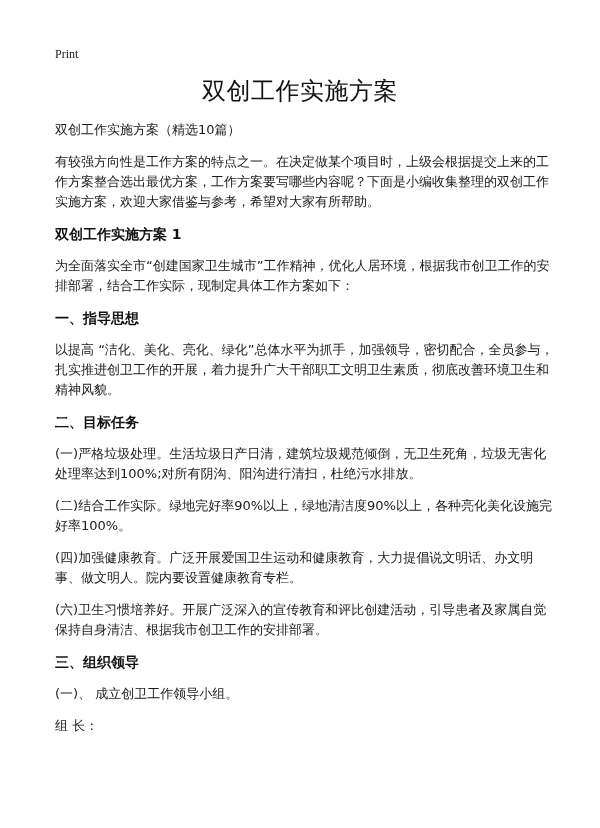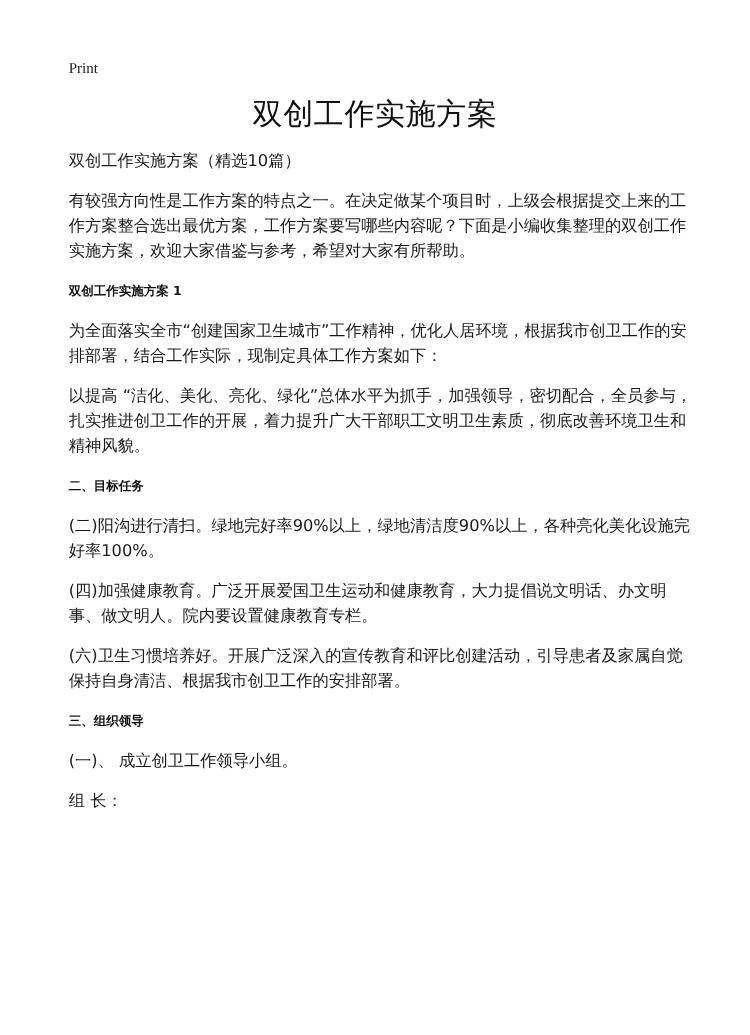--- a/index.html
+++ b/index.html
@@ -26,7 +26,7 @@
     .content p { margin: 0 0 12px 0; }
     .content .subtitle { }
     .content h3 {
-      margin: 0 0 12px 0; font-size: 10px; line-height: 20px; font-weight: bold; color: #111;
+      margin: 0 0 12px 0; font-size: 14px; line-height: 20px; font-weight: bold; color: #111;
     }
   </style>
 </head>

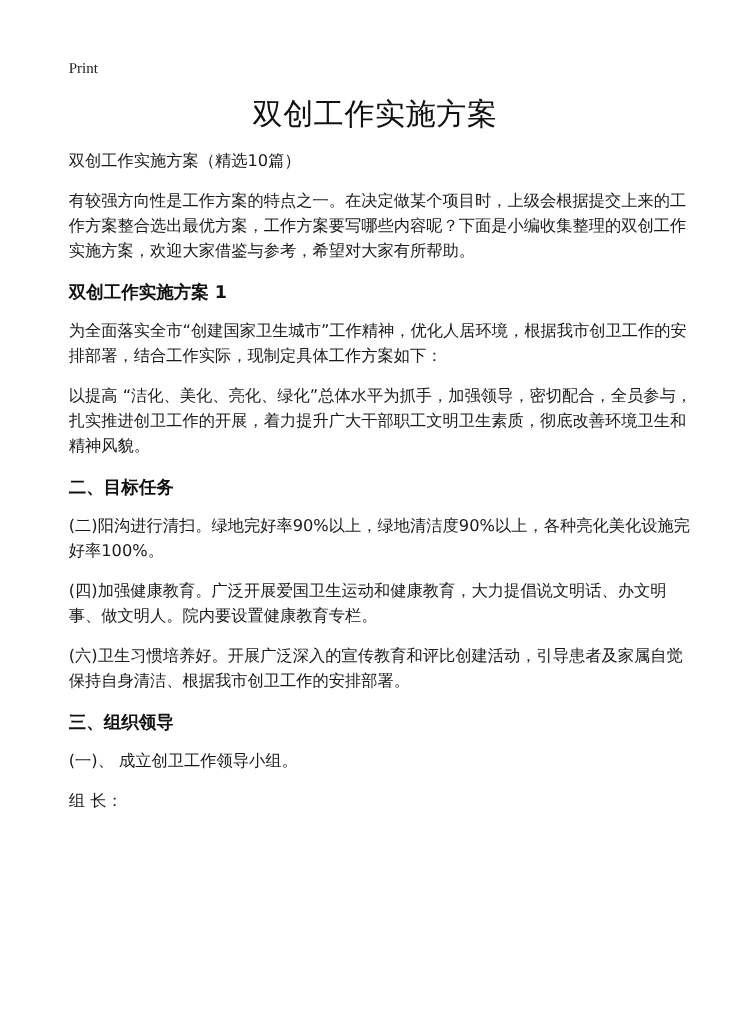--- a/index.html
+++ b/index.html
@@ -42,6 +42,7 @@
     <p>有较强方向性是工作方案的特点之一。在决定做某个项目时，上级会根据提交上来的工作方案整合选出最优方案，工作方案要写哪些内容呢？下面是小编收集整理的双创工作实施方案，欢迎大家借鉴与参考，希望对大家有所帮助。</p>
     <h3>双创工作实施方案 1</h3>
     <p>为全面落实全市“创建国家卫生城市”工作精神，优化人居环境，根据我市创卫工作的安排部署，结合工作实际，现制定具体工作方案如下：</p>
+    <h3>一、指导思想</h3>
     <p>以提高 “洁化、美化、亮化、绿化”总体水平为抓手，加强领导，密切配合，全员参与，扎实推进创卫工作的开展，着力提升广大干部职工文明卫生素质，彻底改善环境卫生和精神风貌。</p>
     <h3>二、目标任务</h3>
     <p>(二)阳沟进行清扫。绿地完好率90%以上，绿地清洁度90%以上，各种亮化美化设施完好率100%。</p>

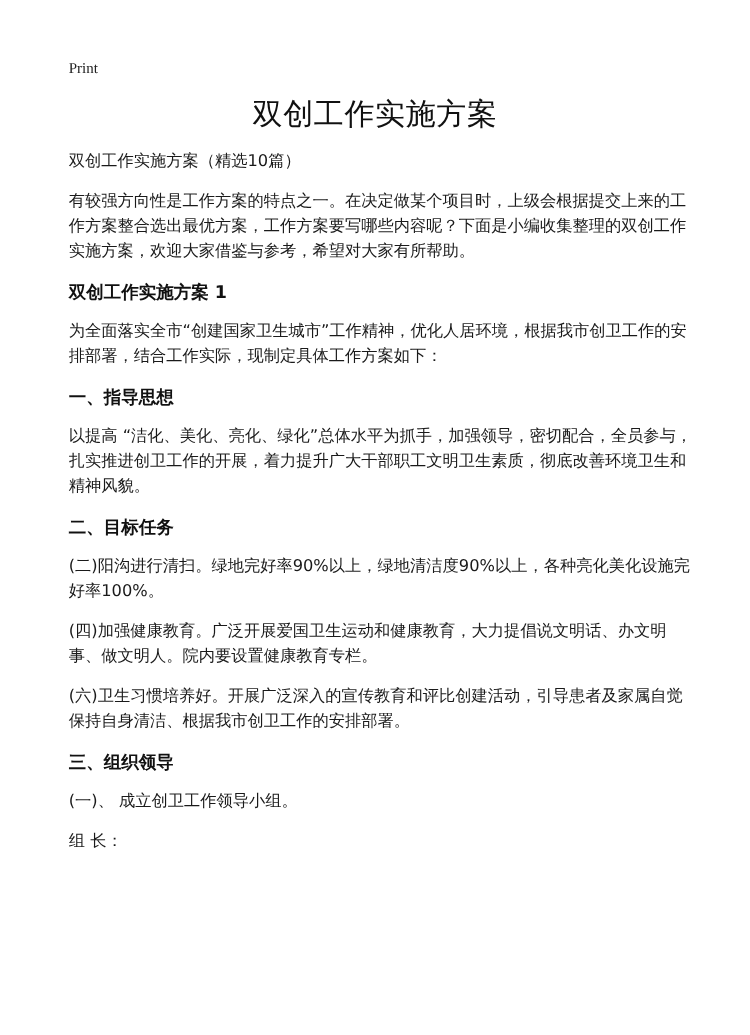--- a/index.html
+++ b/index.html
@@ -45,6 +45,7 @@
     <h3>一、指导思想</h3>
     <p>以提高 “洁化、美化、亮化、绿化”总体水平为抓手，加强领导，密切配合，全员参与，扎实推进创卫工作的开展，着力提升广大干部职工文明卫生素质，彻底改善环境卫生和精神风貌。</p>
     <h3>二、目标任务</h3>
+    <p>(一)严格垃圾处理。生活垃圾日产日清，建筑垃圾规范倾倒，无卫生死角，垃圾无害化处理率达到100%;对所有阴沟、阳沟进行清扫，杜绝污水排放。</p>
     <p>(二)阳沟进行清扫。绿地完好率90%以上，绿地清洁度90%以上，各种亮化美化设施完好率100%。</p>
     <p>(四)加强健康教育。广泛开展爱国卫生运动和健康教育，大力提倡说文明话、办文明事、做文明人。院内要设置健康教育专栏。</p>
     <p>(六)卫生习惯培养好。开展广泛深入的宣传教育和评比创建活动，引导患者及家属自觉保持自身清洁、根据我市创卫工作的安排部署。</p>

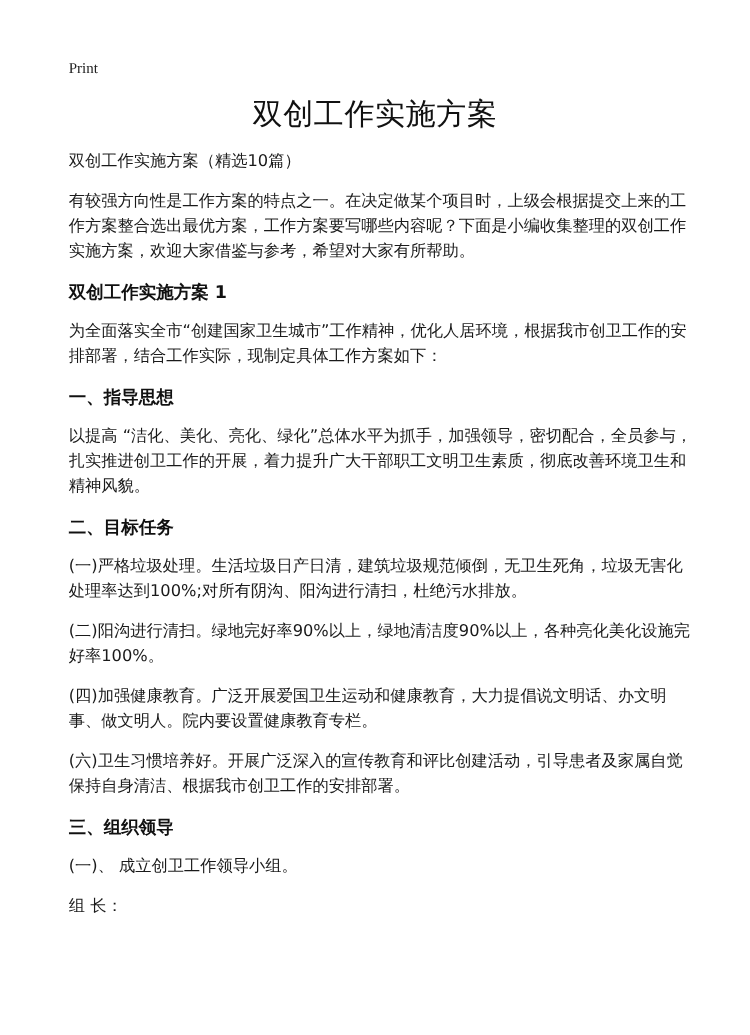--- a/index.html
+++ b/index.html
@@ -46,7 +46,7 @@
     <p>以提高 “洁化、美化、亮化、绿化”总体水平为抓手，加强领导，密切配合，全员参与，扎实推进创卫工作的开展，着力提升广大干部职工文明卫生素质，彻底改善环境卫生和精神风貌。</p>
     <h3>二、目标任务</h3>
     <p>(一)严格垃圾处理。生活垃圾日产日清，建筑垃圾规范倾倒，无卫生死角，垃圾无害化处理率达到100%;对所有阴沟、阳沟进行清扫，杜绝污水排放。</p>
-    <p>(二)阳沟进行清扫。绿地完好率90%以上，绿地清洁度90%以上，各种亮化美化设施完好率100%。</p>
+    <p>(二)结合工作实际。绿地完好率90%以上，绿地清洁度90%以上，各种亮化美化设施完好率100%。</p>
     <p>(四)加强健康教育。广泛开展爱国卫生运动和健康教育，大力提倡说文明话、办文明事、做文明人。院内要设置健康教育专栏。</p>
     <p>(六)卫生习惯培养好。开展广泛深入的宣传教育和评比创建活动，引导患者及家属自觉保持自身清洁、根据我市创卫工作的安排部署。</p>
     <h3>三、组织领导</h3>

